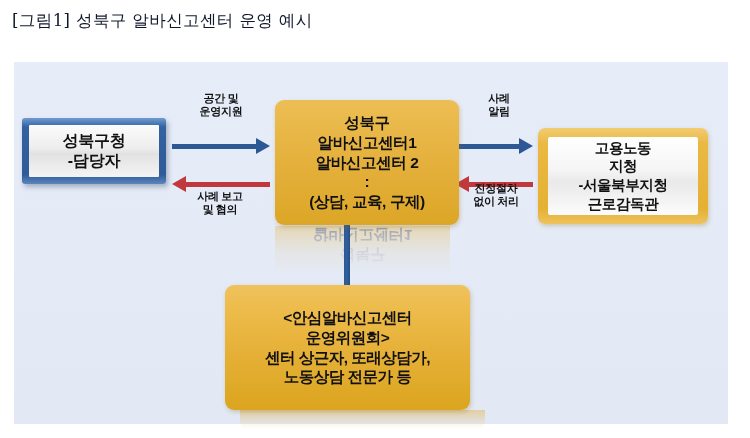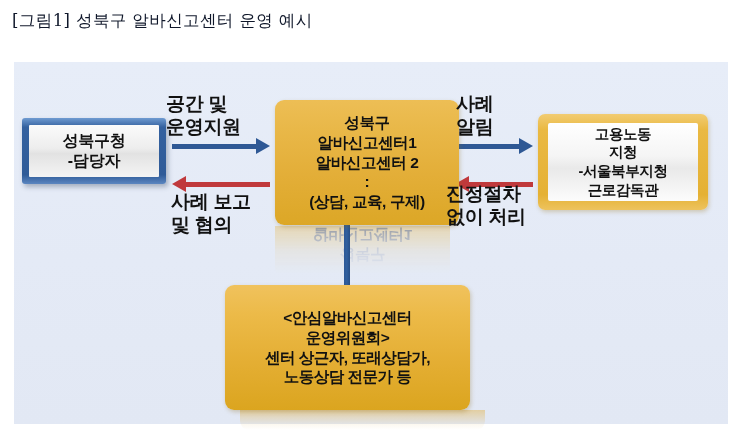--- a/index.html
+++ b/index.html
@@ -212,8 +212,8 @@
   
   .arrow-label {
     position: absolute;
-    text-align: left;
-    font-size: 19px;
+    text-align: center;
+    font-size: 11px;
     font-weight: bold;
     color: #111111;
     line-height: 1.22;

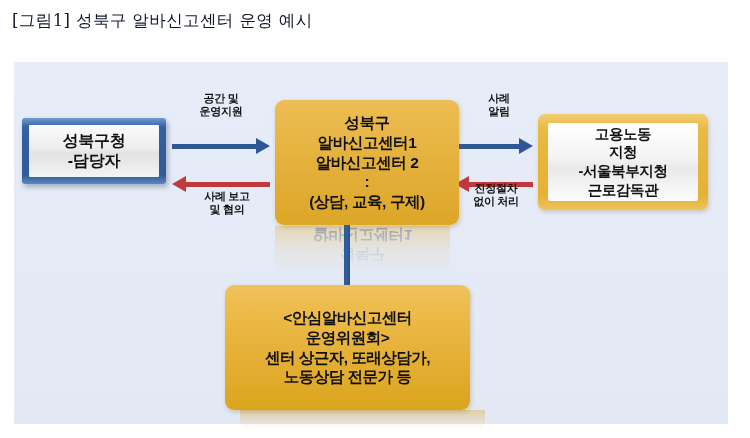--- a/index.html
+++ b/index.html
@@ -124,7 +124,7 @@
   
   .node-labor {
     left: 538px;
-    top: 114px;
+    top: 128px;
     width: 170px;
     height: 96px;
     background: linear-gradient(180deg, #f2cc72 0%, #eab943 16%, #e5b134 84%, #edc35e 100%);

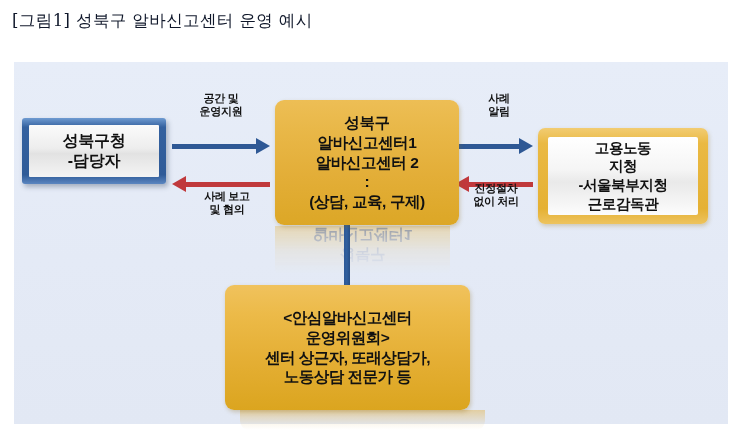--- a/index.html
+++ b/index.html
@@ -222,7 +222,7 @@
     z-index: 5;
   }
   .label-space-support   { left: 166px; top: 92px;  width: 110px; }
-  .label-report-consult  { left: 171px; top: 190px; width: 112px; }
+  .label-report-consult  { left: 164px; top: 190px; width: 112px; font-family: Liberation Serif, serif; }
   .label-case-notify     { left: 456px; top: 92px;  width: 86px; }
   .label-no-petition     { left: 446px; top: 182px; width: 100px; }
 </style>

